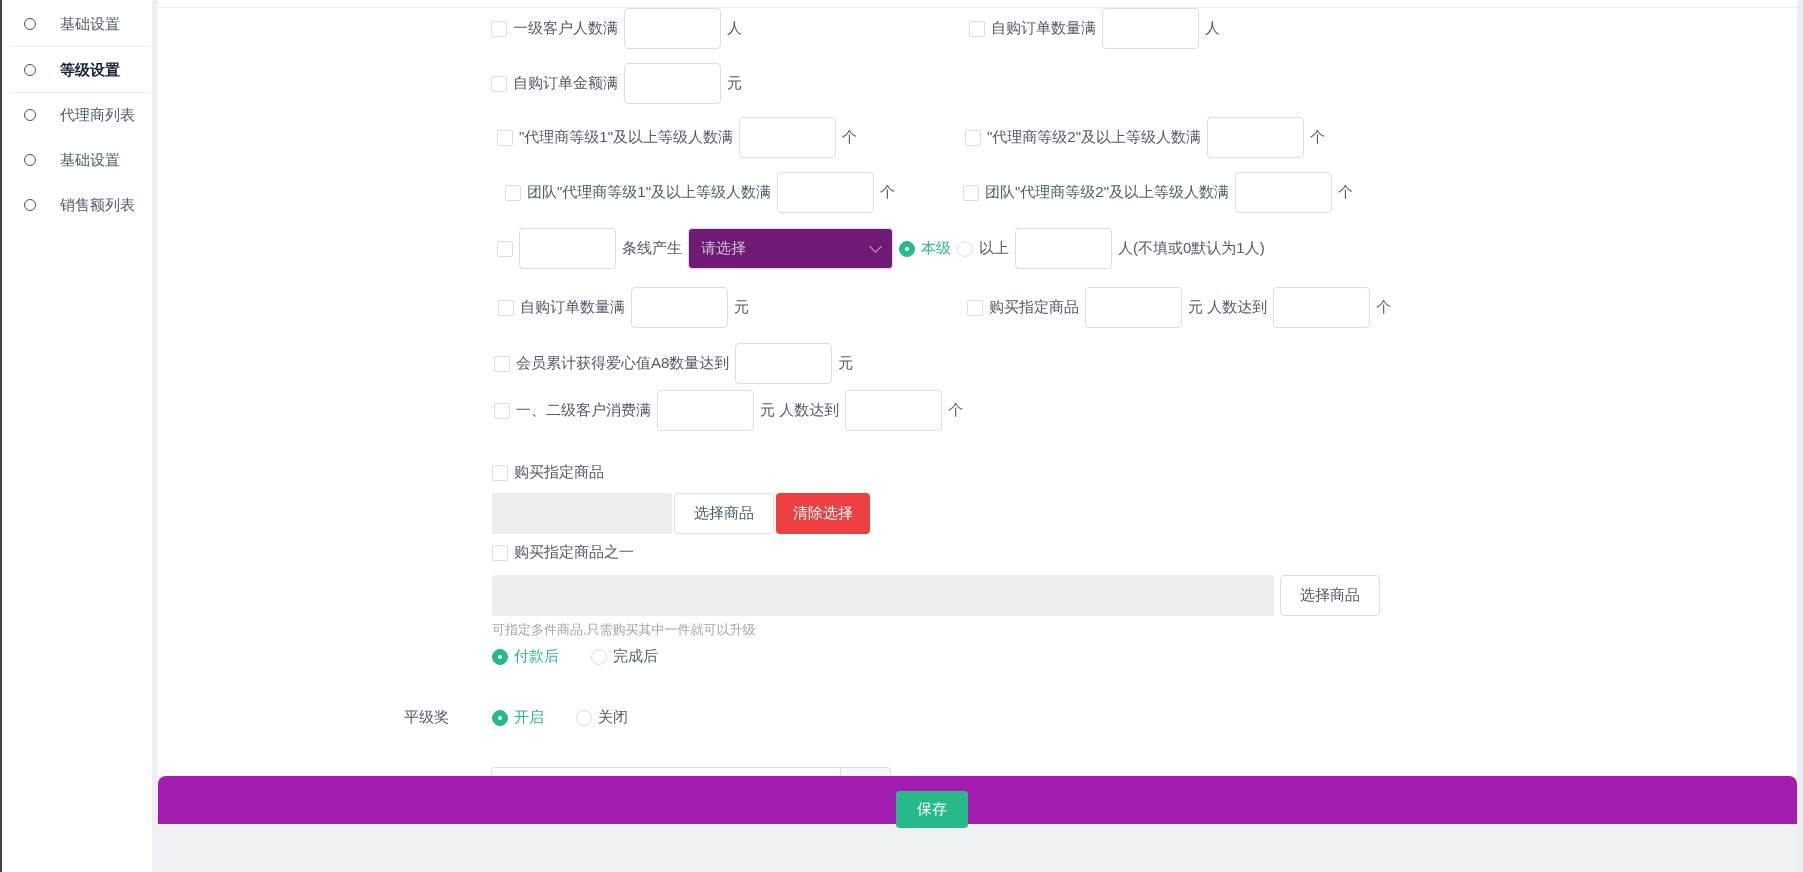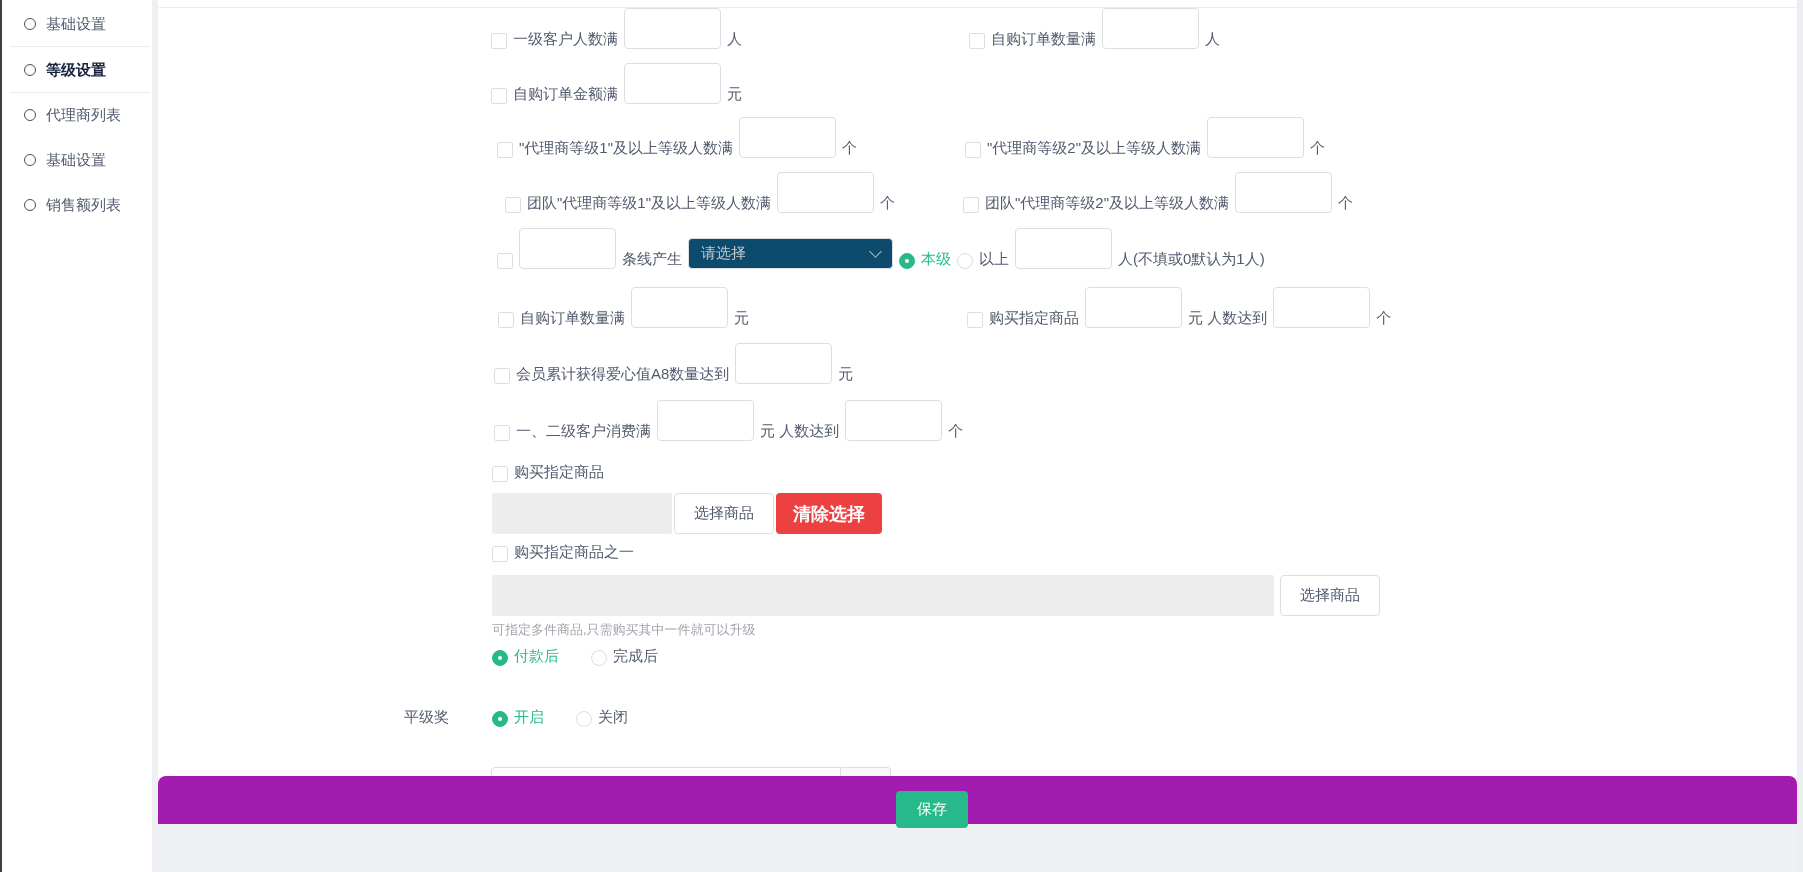--- a/index.html
+++ b/index.html
@@ -11,7 +11,7 @@
   
   .sidebar{position:absolute;left:0;top:0;width:152px;height:872px;background:#fff;
     border-left:2px solid #3f3f3f;box-sizing:border-box}
-  .side-item{position:absolute;left:22px;display:flex;align-items:center;gap:10px;height:20px;
+  .side-item{position:absolute;left:22px;display:flex;align-items:center;gap:24px;height:20px;
     font-size:15px;color:#515a6e;cursor:pointer;white-space:nowrap}
   .side-item .circ{width:10px;height:10px;border:1px solid #4a4f59;border-radius:50%;flex:none;background:#fff}
   .side-item.active{font-weight:bold;color:#17233d}

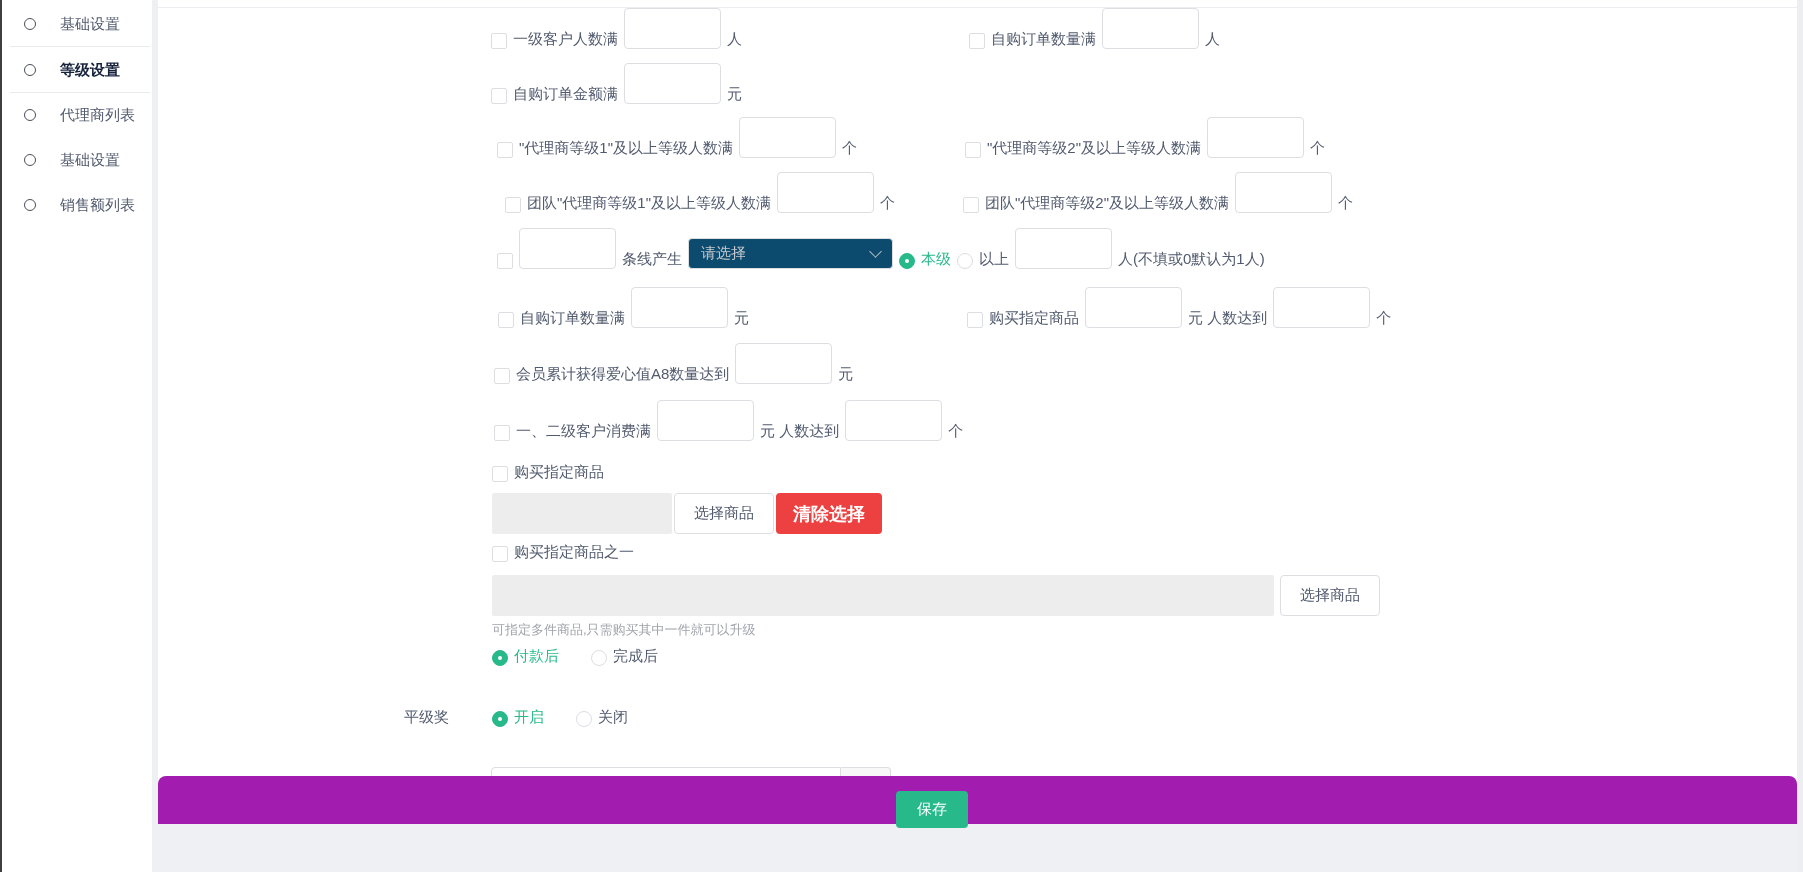--- a/index.html
+++ b/index.html
@@ -22,7 +22,7 @@
   .footer{position:absolute;left:158px;top:776px;width:1639px;height:48px;background:#a21caf;border-radius:8px 8px 0 0}
   .scrollstrip{position:absolute;right:0;top:0;width:6px;height:872px;background:#eceef2}
   
-  .grp{position:absolute;display:flex;align-items:flex-end;gap:6px;white-space:nowrap}
+  .grp{position:absolute;display:flex;align-items:center;gap:6px;white-space:nowrap}
   .cb{width:16px;height:16px;border:1px solid #dcdee2;border-radius:2px;background:#fff;flex:none;
     cursor:pointer;box-sizing:border-box}
   .lbl,.unit{font-size:15px;color:#515a6e}

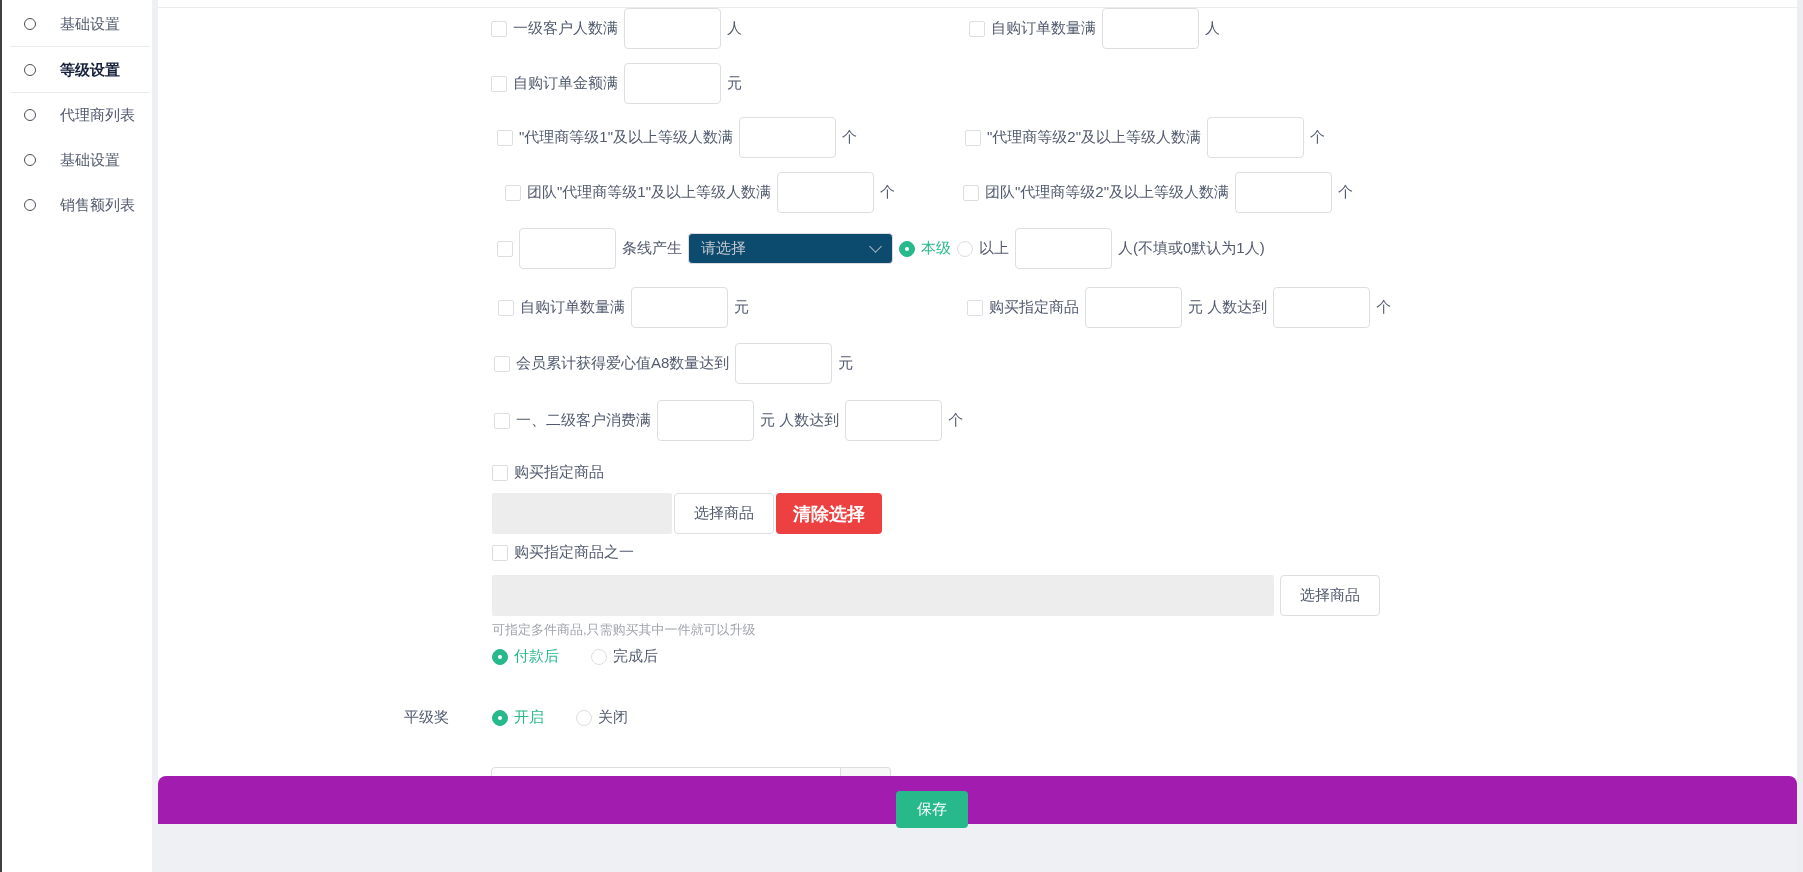--- a/index.html
+++ b/index.html
@@ -28,8 +28,8 @@
   .lbl,.unit{font-size:15px;color:#515a6e}
   .inp{width:97px;height:41px;border:1px solid #dcdee2;border-radius:4px;background:#fff;box-sizing:border-box;
     font-size:15px;padding:0 8px;color:#515a6e;outline:none;font-family:inherit}
-  .sel{width:205px;height:31px;border:1px solid #dcdee2;border-radius:4px;display:flex;align-items:center;
-    justify-content:space-between;padding:14px 12px;box-sizing:border-box;cursor:pointer;background:#0c4a6e}
+  .sel{width:205px;height:41px;border:1px solid #dcdee2;border-radius:4px;display:flex;align-items:center;
+    justify-content:space-between;padding:14px 12px;box-sizing:border-box;cursor:pointer;background:#701a75}
   .ph{color:#c5c8ce;font-size:15px}
   .chev{width:8px;height:8px;border-right:1.5px solid #b5b9c1;border-bottom:1.5px solid #b5b9c1;
     transform:rotate(45deg);margin-top:-4px}

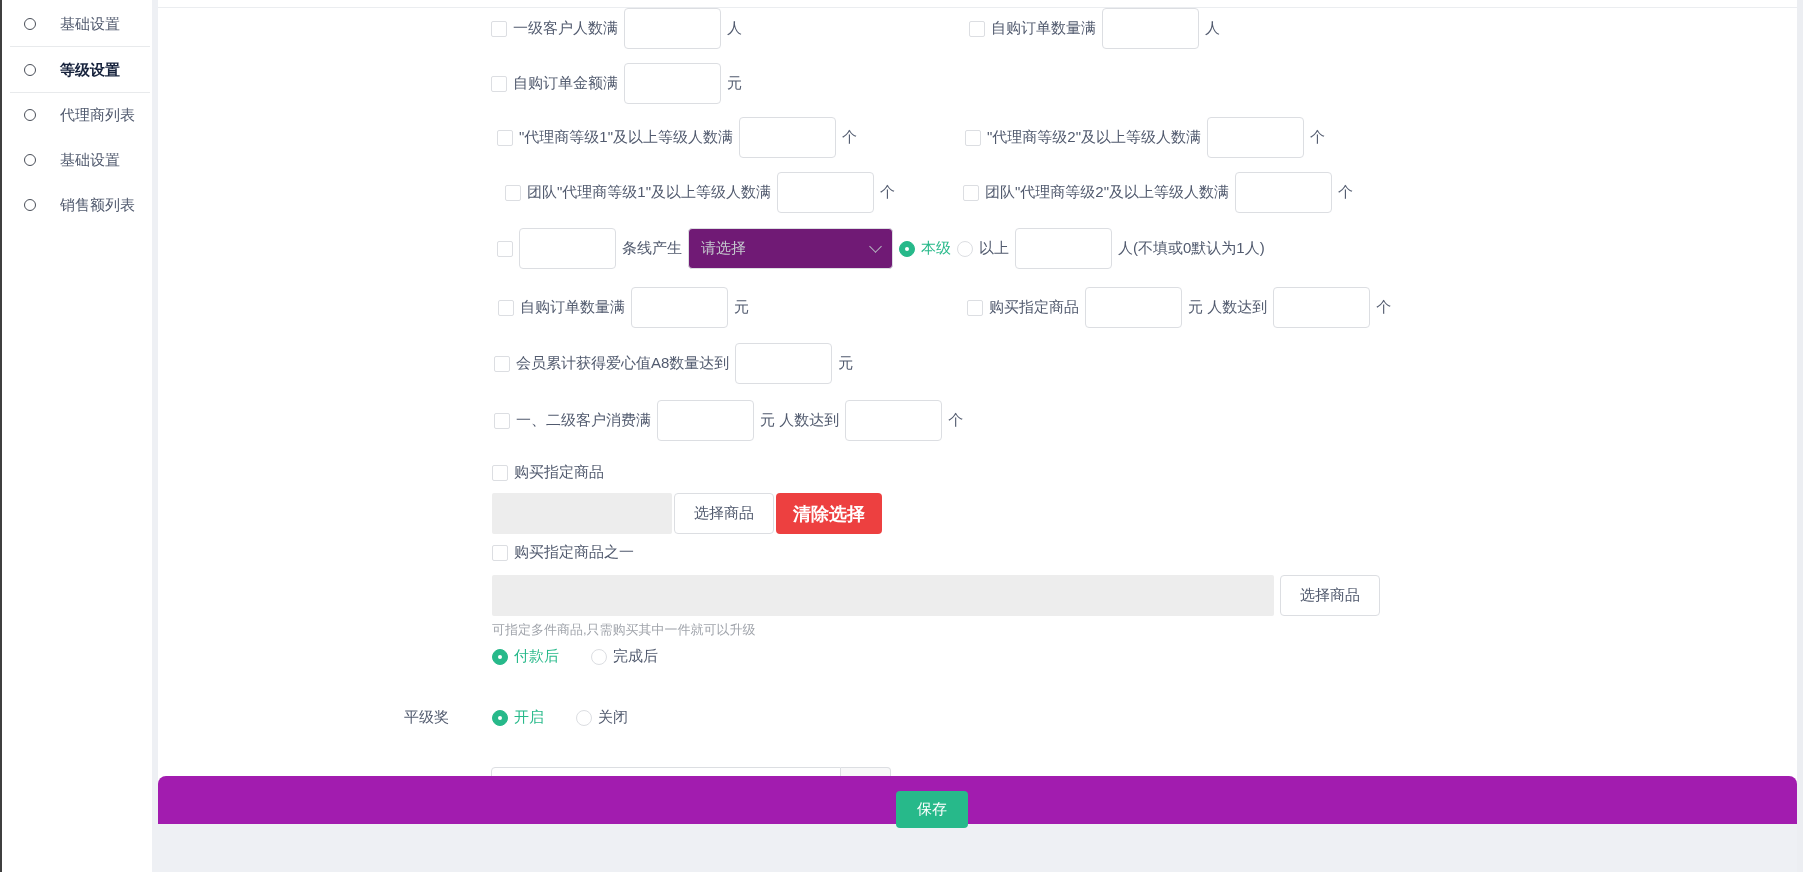--- a/index.html
+++ b/index.html
@@ -168,7 +168,7 @@
     <span class="unit">元</span>
   </div>
 
-  <div class="grp" style="left:336px;top:400px">
+  <div class="grp" style="left:336px;top:390px">
     <span class="cb"></span>
     <span class="lbl">一、二级客户消费满</span>
     <input class="inp" style="">

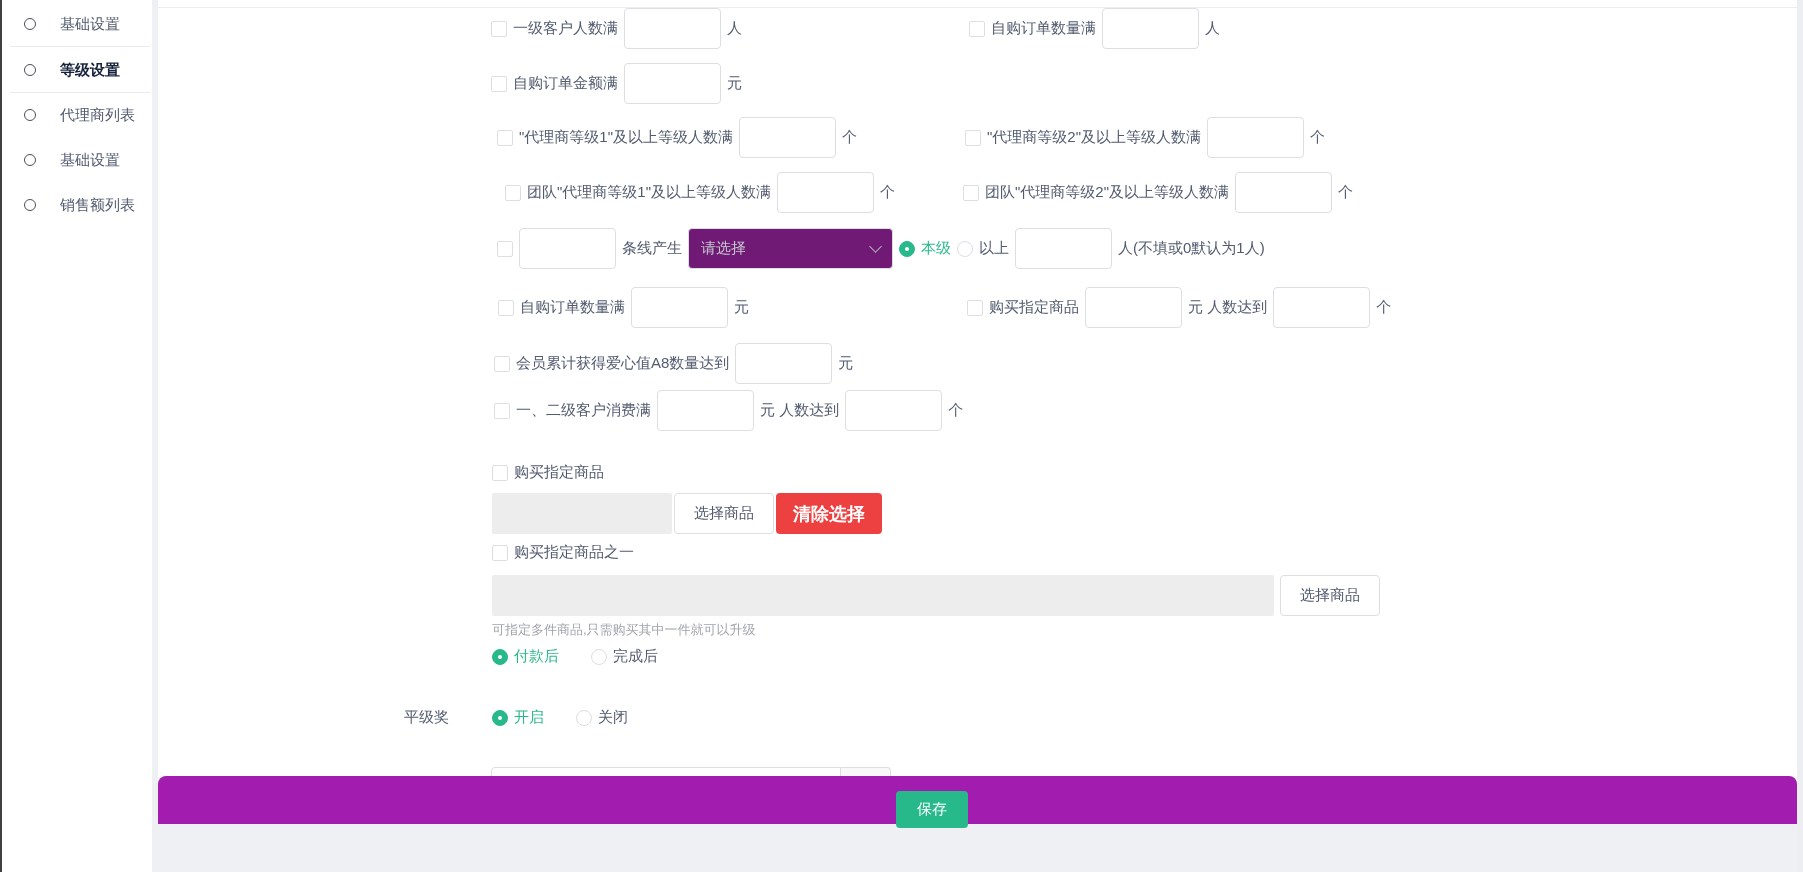--- a/index.html
+++ b/index.html
@@ -43,8 +43,8 @@
   .grayinp{height:41px;background:#ededed;border-radius:2px;flex:none}
   .btn{height:41px;border:1px solid #dcdee2;background:#fff;border-radius:4px;font-size:15px;color:#515a6e;
     padding:0 19px;cursor:pointer;font-family:inherit}
-  .btn-danger{height:41px;border:none;background:#ed4040;color:#fff;border-radius:4px;font-size:18px;
-    font-weight:bold;padding:0 17px;cursor:pointer;font-family:inherit}
+  .btn-danger{height:41px;border:none;background:#ed4040;color:#fff;border-radius:4px;font-size:15px;
+    font-weight:normal;padding:0 17px;cursor:pointer;font-family:inherit}
   .hint{font-size:13px;color:#a0a4ab}
   .inp.ratio{width:350px;border-radius:4px 0 0 4px}
   .pct{width:50px;height:41px;border:1px solid #dcdee2;border-left:none;background:#f8f8f9;

